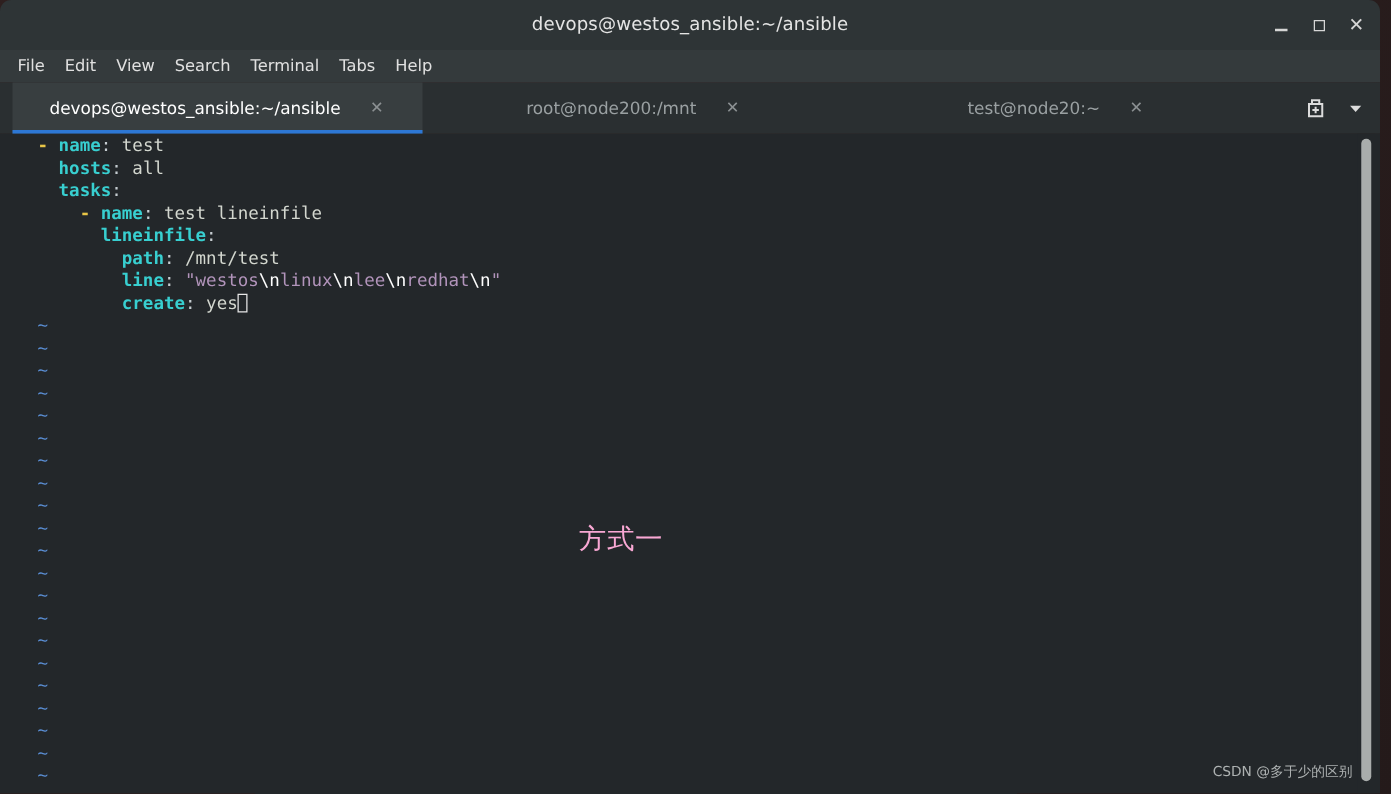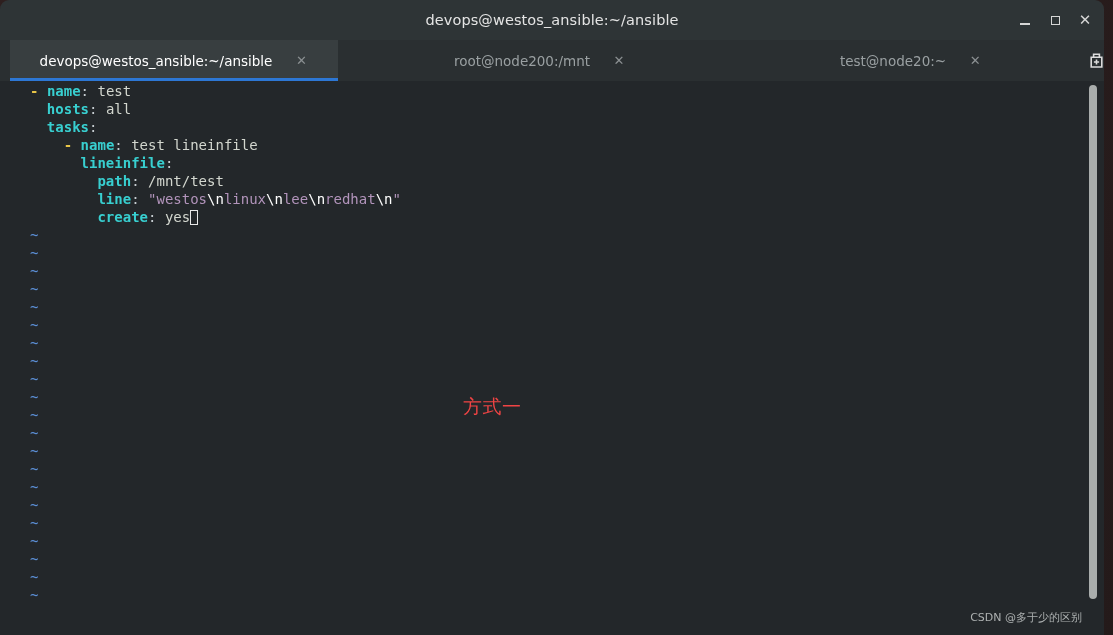--- a/index.html
+++ b/index.html
@@ -248,6 +248,15 @@
       </div>
     </div>
 
+    <div class="menubar">
+      <div class="menu-item">File</div>
+      <div class="menu-item">Edit</div>
+      <div class="menu-item">View</div>
+      <div class="menu-item">Search</div>
+      <div class="menu-item">Terminal</div>
+      <div class="menu-item">Tabs</div>
+      <div class="menu-item">Help</div>
+    </div>
 
     <div class="tabbar">
       <div class="tab-spacer-left"></div>

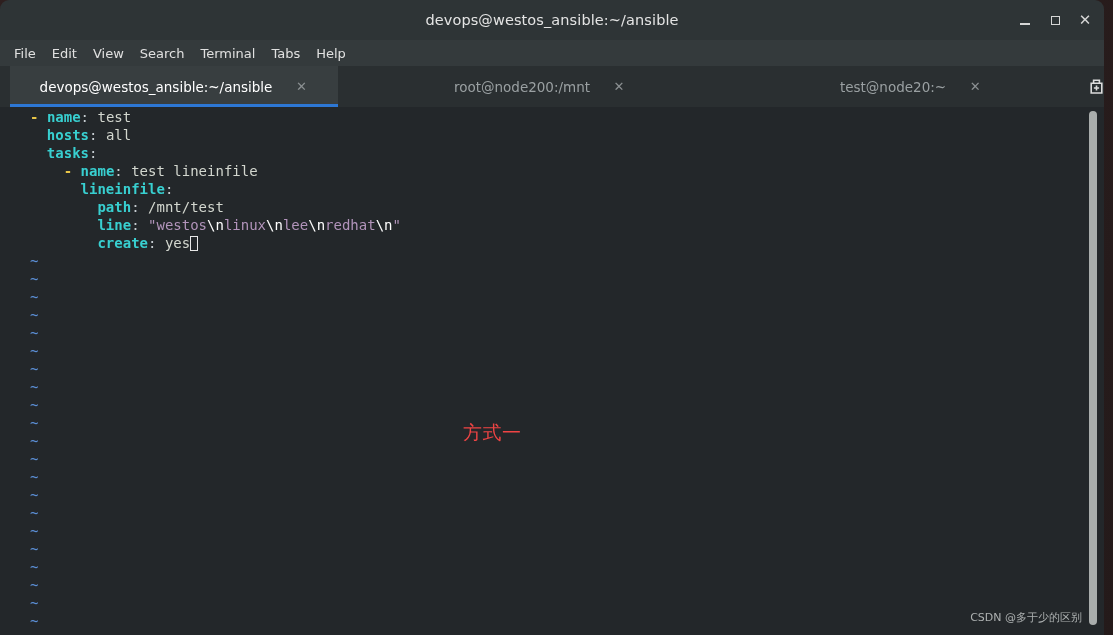--- a/index.html
+++ b/index.html
@@ -131,7 +131,7 @@
     height: 3px;
     background: #2d77d4;
   }
-  .tab.inactive { width: 338px; margin-left: 33px; }
+  .tab.inactive { width: 338px; }
   .tab.inactive .tab-label { color: #9aa0a2; }
   .tab-spacer-left { width: 10px; flex: 0 0 auto; }
   .tabbar-actions {

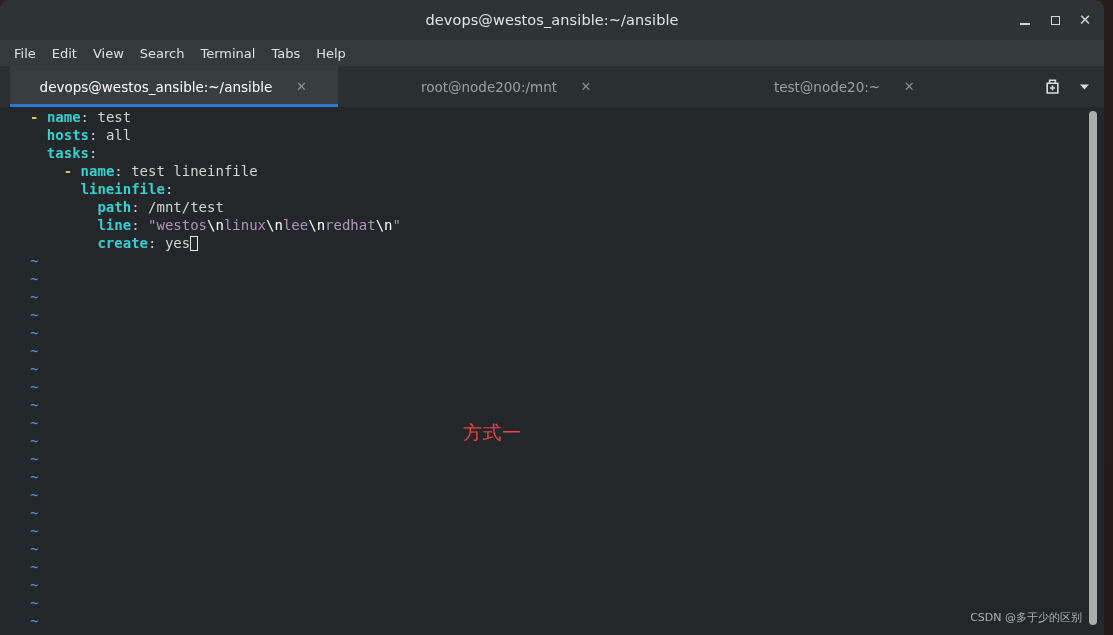--- a/index.html
+++ b/index.html
@@ -190,9 +190,9 @@
     position: absolute;
     left: 463px;
     top: 316px;
-    color: #ef4444;
+    color: #f9a8d4;
     font-family: "DejaVu Sans", sans-serif;
-    font-size: 19px;
+    font-size: 22px;
     font-weight: 400;
     letter-spacing: .5px;
   }

